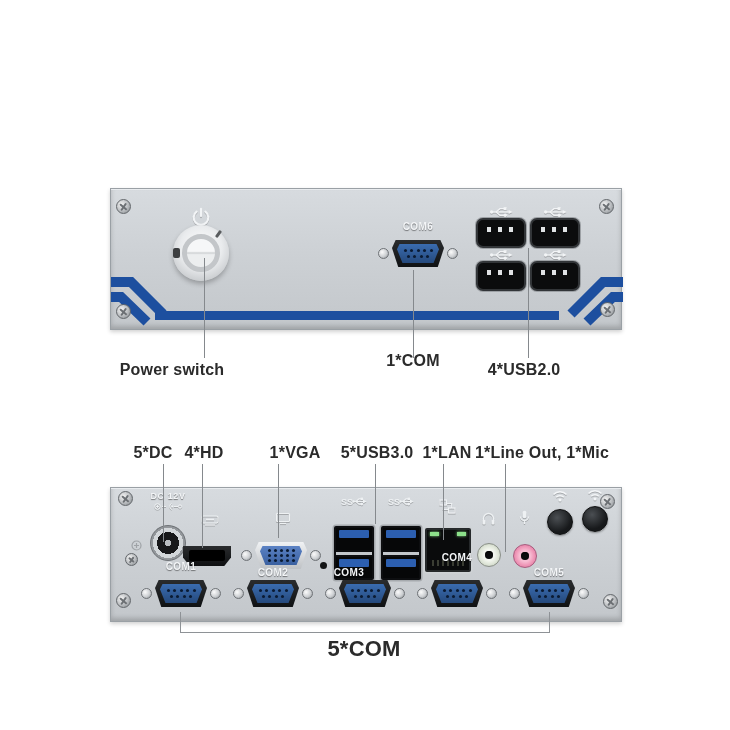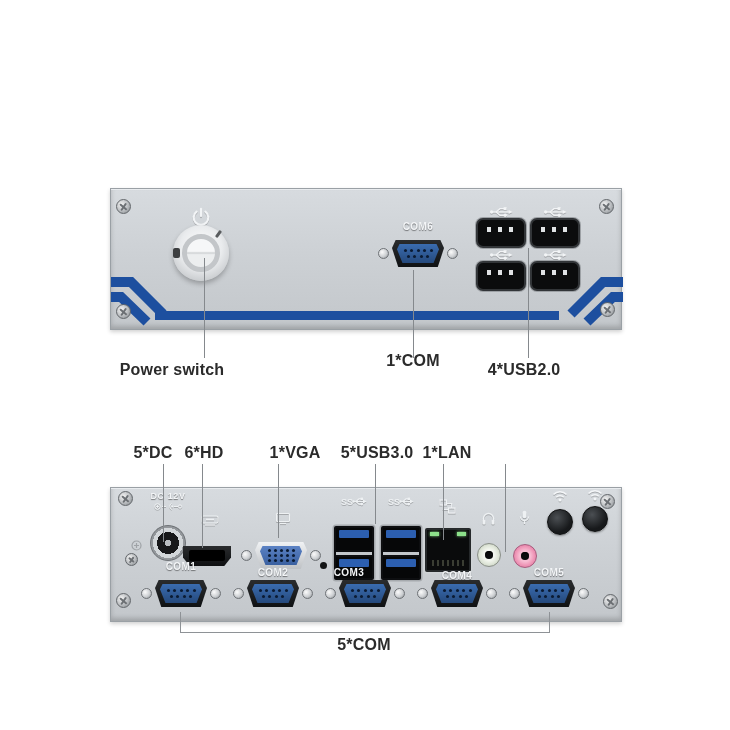--- a/index.html
+++ b/index.html
@@ -232,7 +232,7 @@
   <div class="callout" style="left:524px;top:361px">4*USB2.0</div>
 
   <div class="callout" style="left:153px;top:444px">5*DC</div>
-  <div class="callout" style="left:204px;top:444px">6*HD</div>
+  <div class="callout" style="left:204px;top:444px">4*HD</div>
   <div class="callout" style="left:295px;top:444px">1*VGA</div>
   <div class="callout" style="left:377px;top:444px">5*USB3.0</div>
   <div class="callout" style="left:447px;top:444px">1*LAN</div>

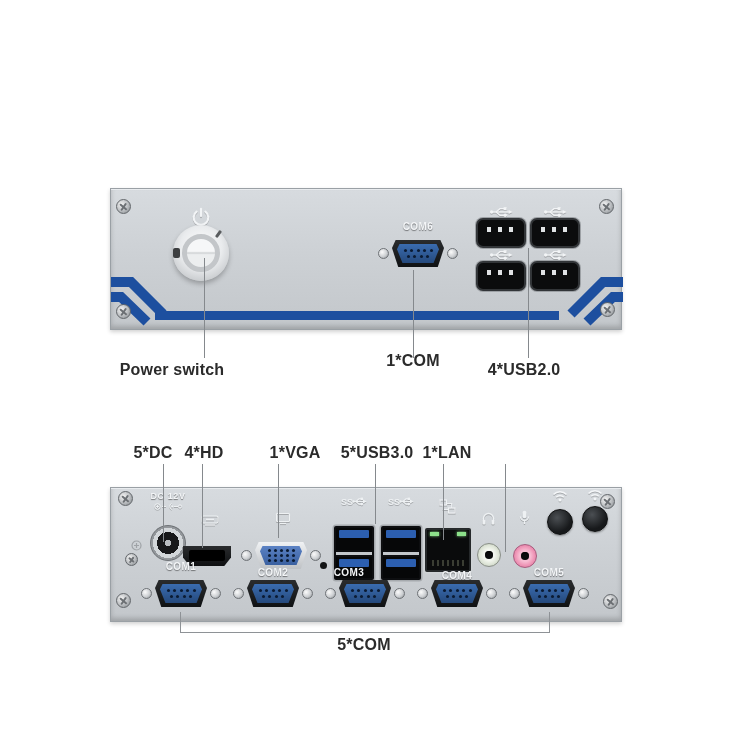--- a/index.html
+++ b/index.html
@@ -236,6 +236,7 @@
   <div class="callout" style="left:295px;top:444px">1*VGA</div>
   <div class="callout" style="left:377px;top:444px">5*USB3.0</div>
   <div class="callout" style="left:447px;top:444px">1*LAN</div>
+  <div class="callout" style="left:542px;top:444px">1*Line Out, 1*Mic</div>
   <span class="leader" style="left:163px;top:464px;height:78px"></span>
   <span class="leader" style="left:202px;top:464px;height:84px"></span>
   <span class="leader" style="left:278px;top:464px;height:74px"></span>

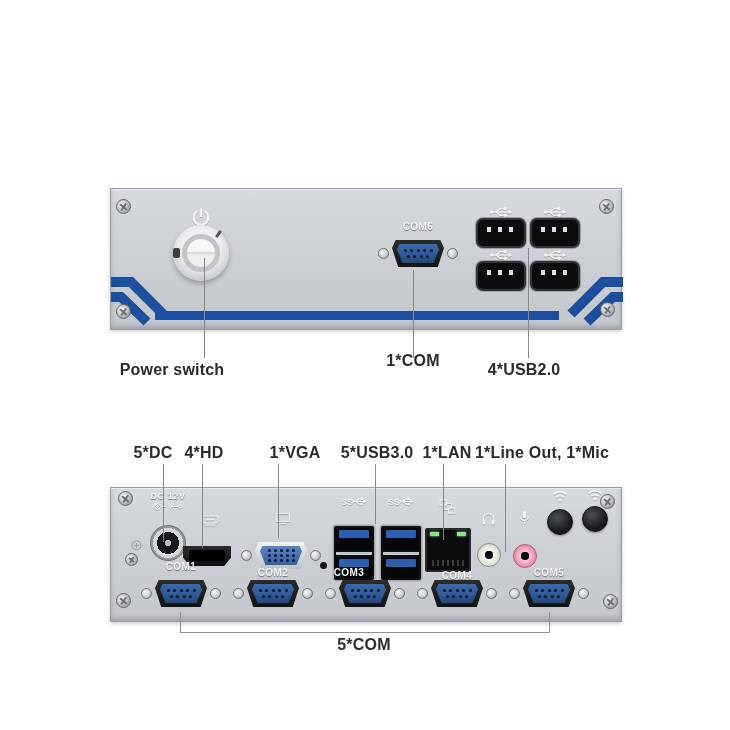--- a/index.html
+++ b/index.html
@@ -387,7 +387,7 @@
     <span class="port-label" style="left:70px;top:73px">COM1</span>
     <span class="port-label" style="left:162px;top:79px">COM2</span>
     <span class="port-label" style="left:238px;top:79px">COM3</span>
-    <span class="port-label" style="left:346px;top:82px">COM4</span>
+    <span class="port-label" style="left:346px;top:64px">COM4</span>
     <span class="port-label" style="left:438px;top:79px">COM5</span>
 
     <div class="dsub" style="left:30px;top:92px">

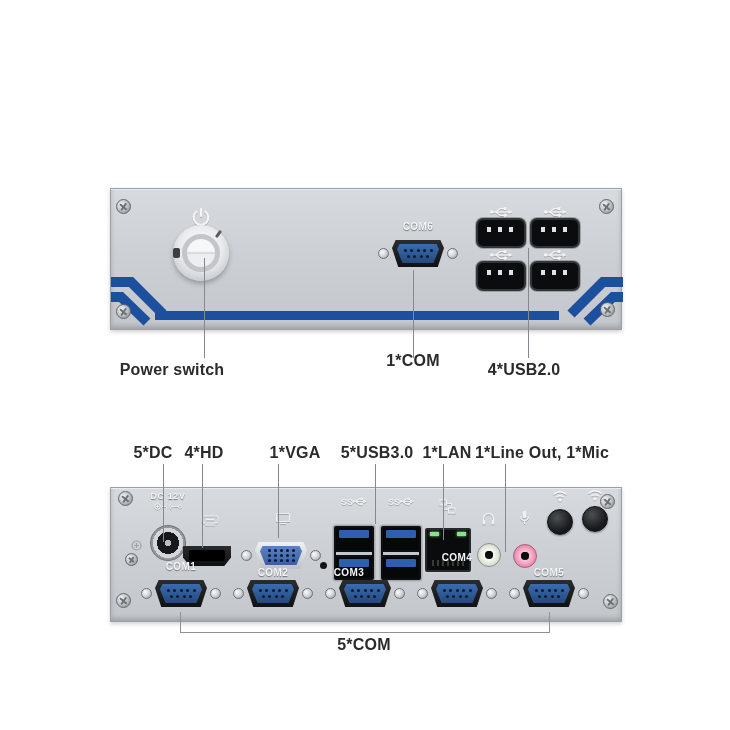--- a/index.html
+++ b/index.html
@@ -498,7 +498,7 @@
   </section>
 
   <div class="bracket"></div>
-  <div class="callout" style="left:364px;top:636px;font-size:16px">5*COM</div>
+  <div class="callout" style="left:364px;top:636px;font-size:22px">5*COM</div>
 
 </div>
 

